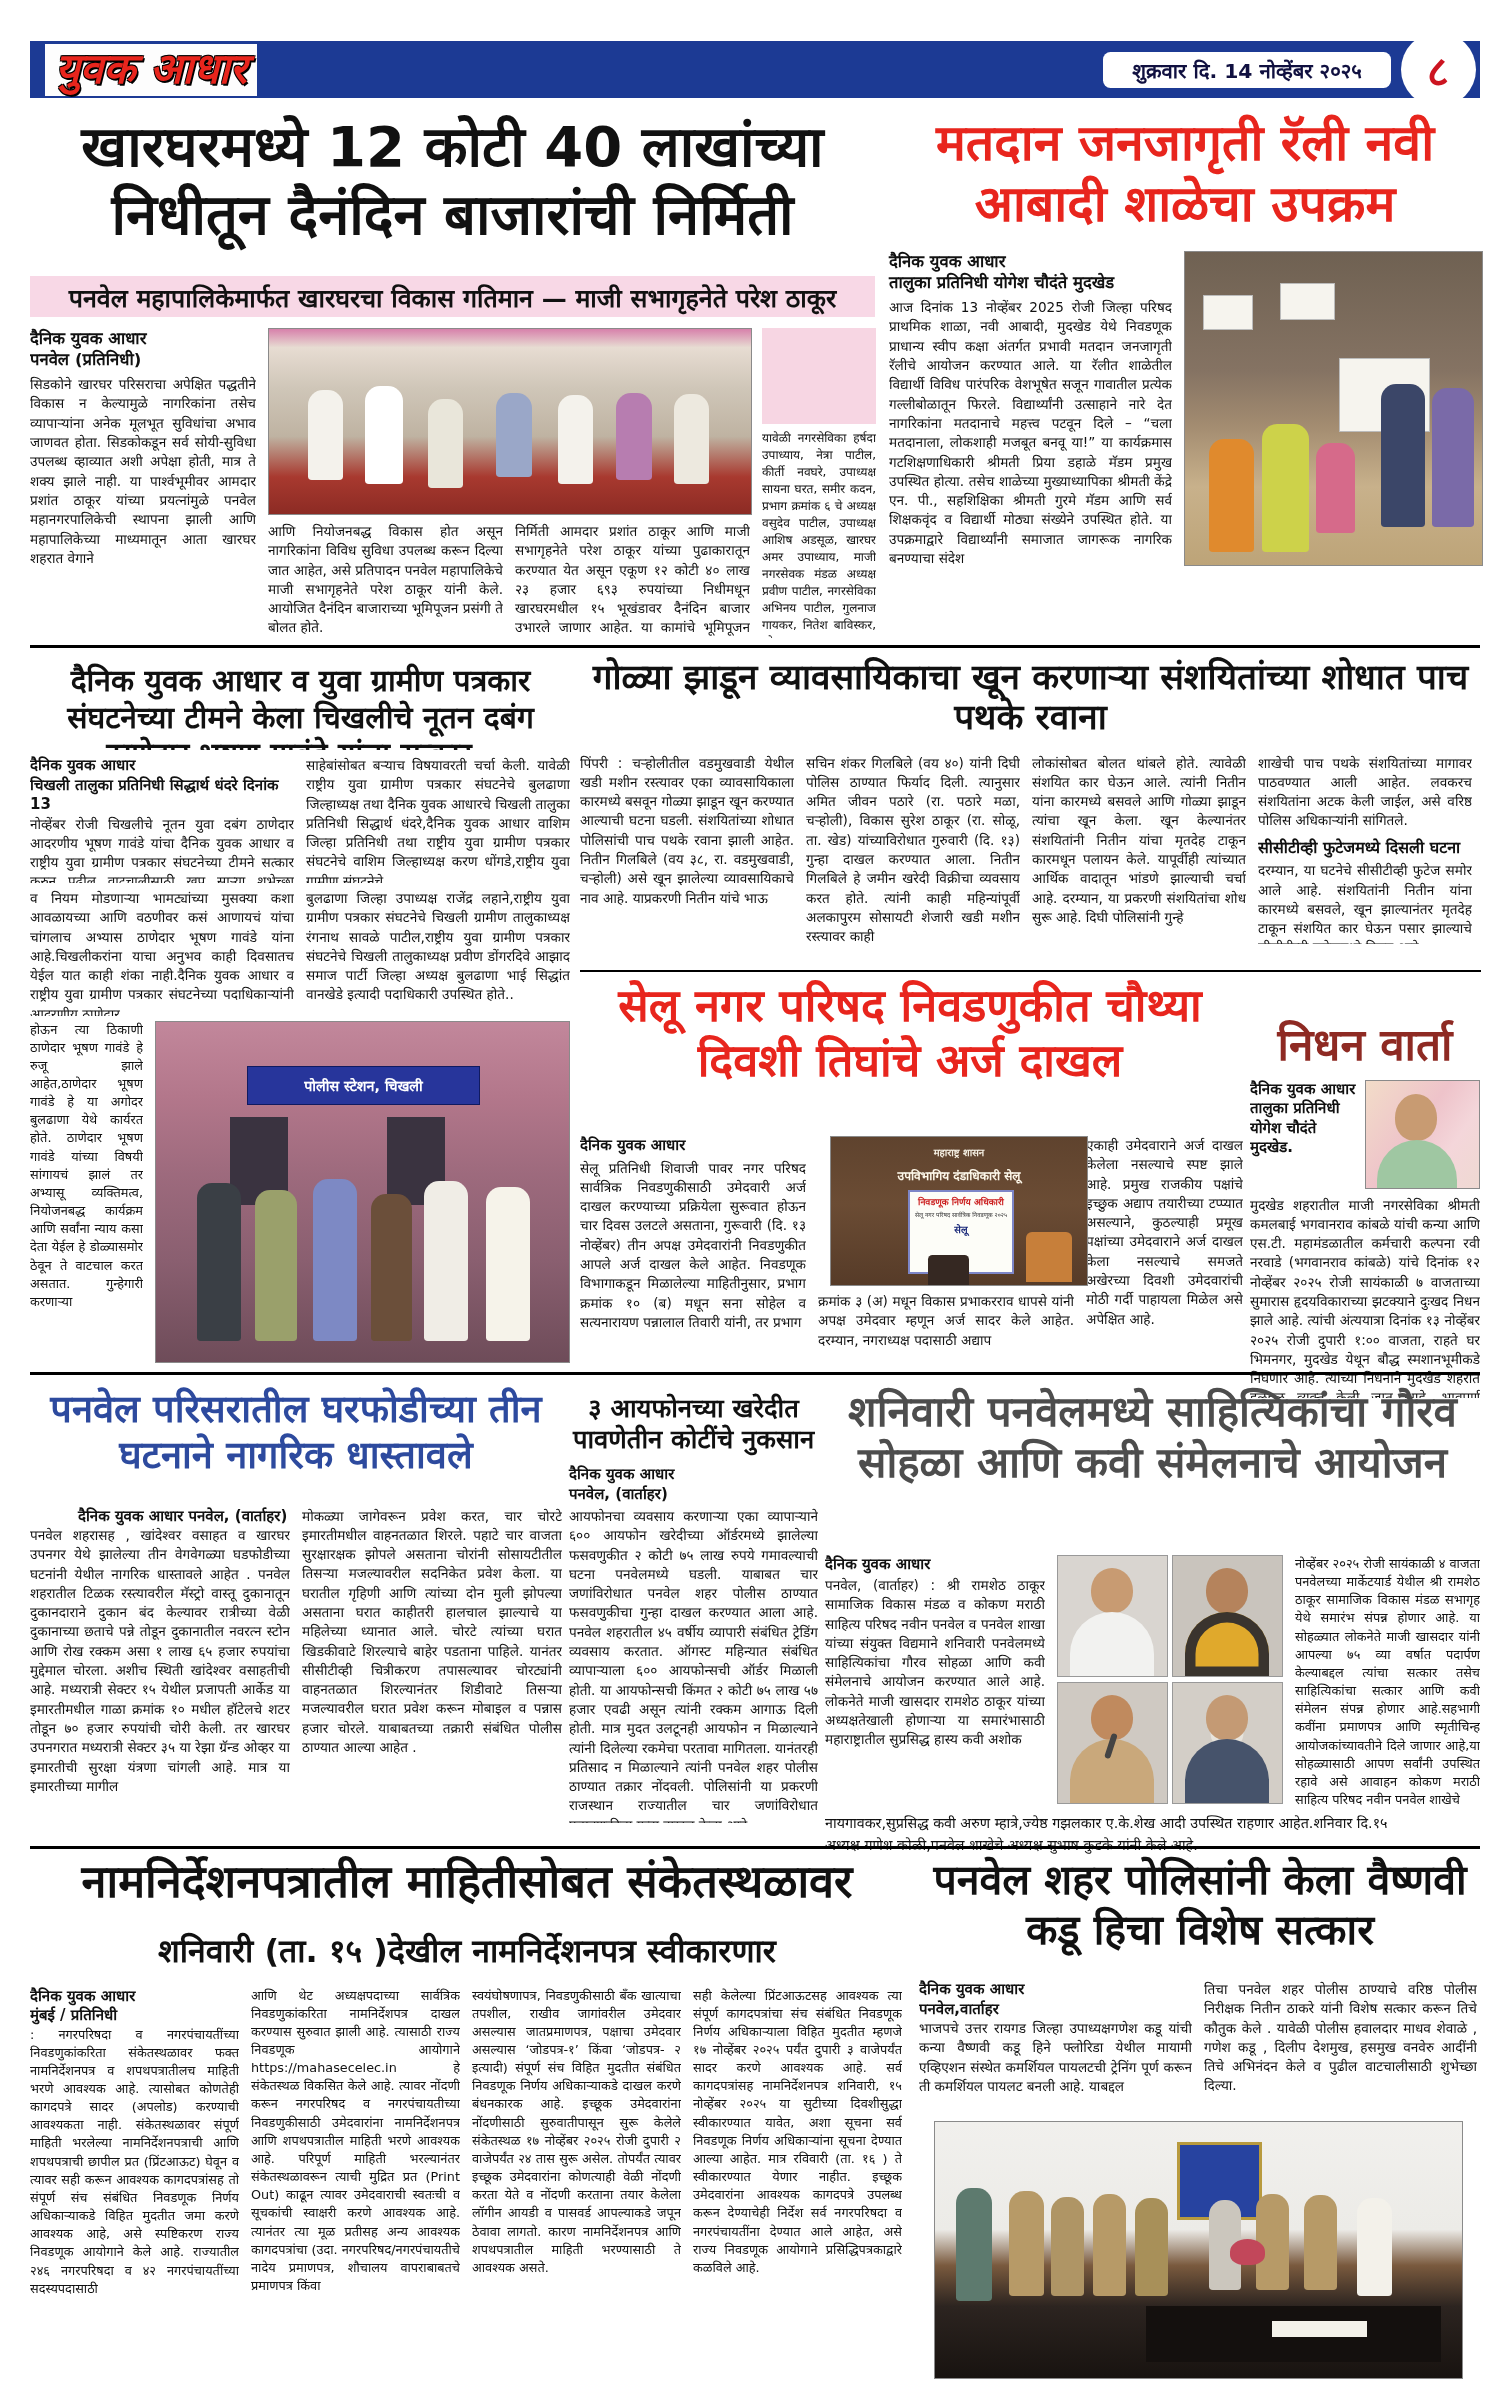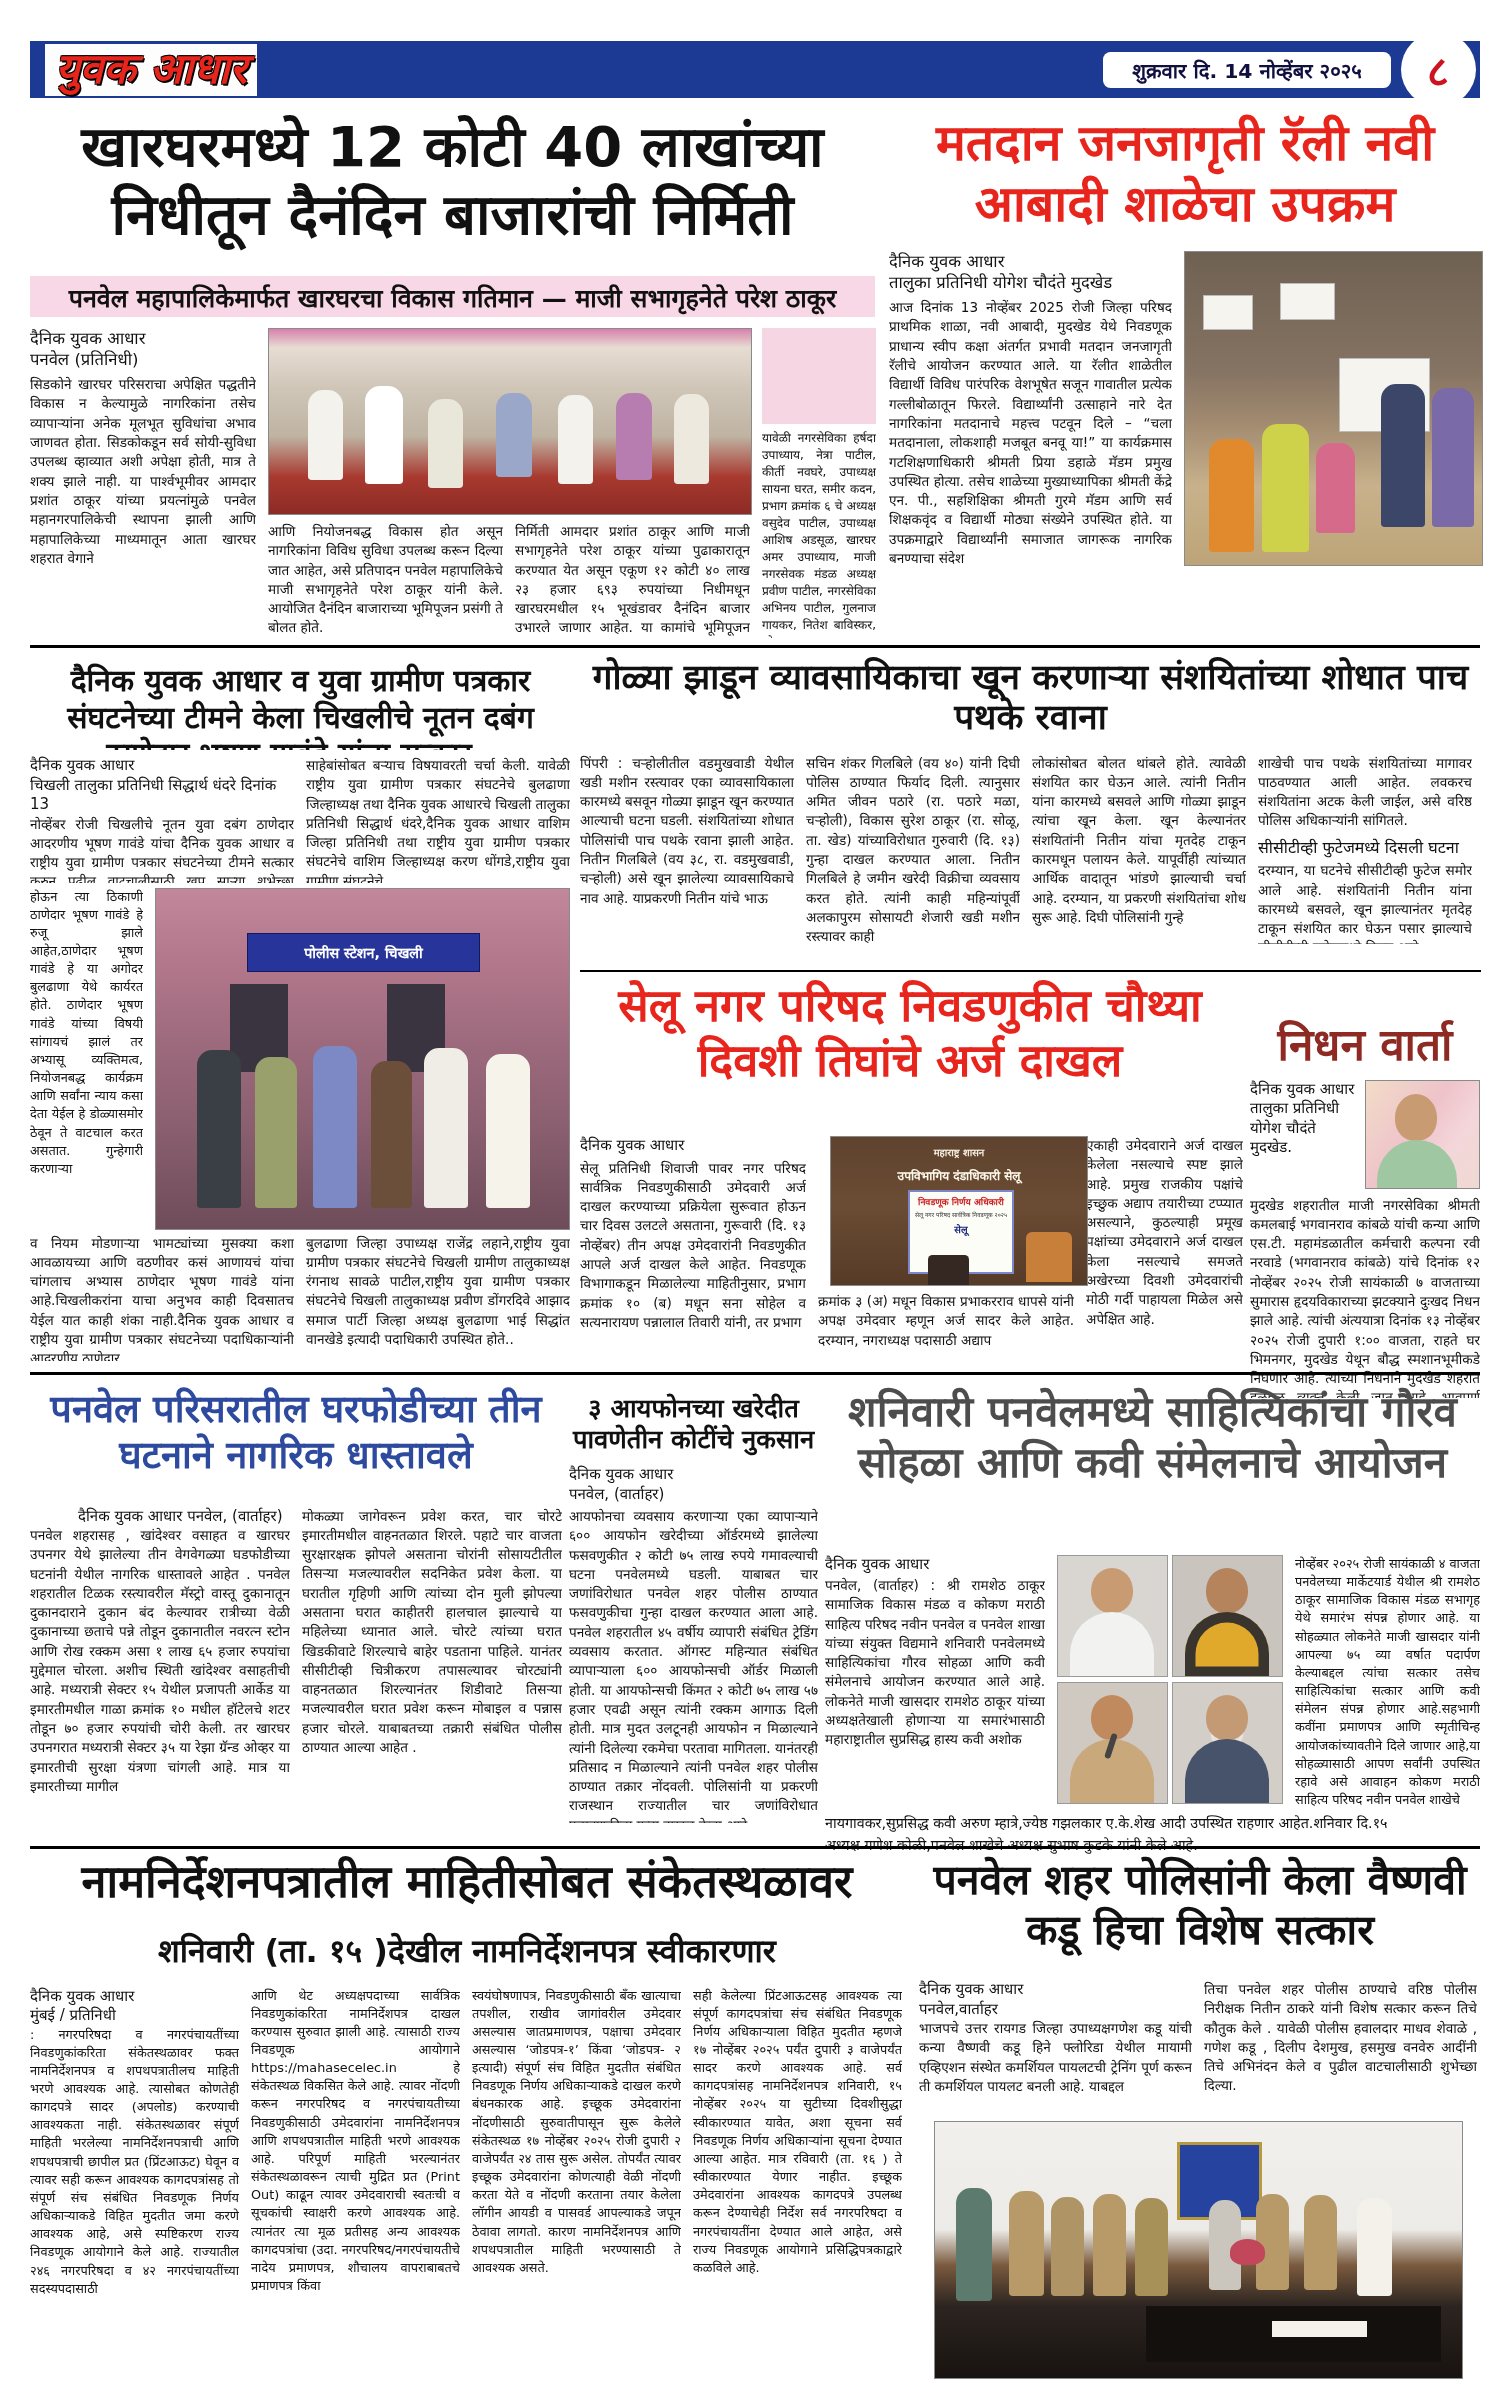--- a/index.html
+++ b/index.html
@@ -7,7 +7,7 @@
         font-family:"DejaVu Sans","Liberation Sans",sans-serif;color:#111;overflow:hidden;}
   .abs{position:absolute;}
   .hl{font-weight:bold;text-align:center;line-height:1.22;overflow:hidden;}
-  .by{font-weight:normal;font-size:16.6px;line-height:1.3;}
+  .by{font-weight:bold;font-size:16.6px;line-height:1.3;}
   .c{font-size:13.6px;line-height:1.42;text-align:justify;overflow:hidden;}
   .cols{display:flex;gap:12px;}
   .rule{position:absolute;background:#000;height:3px;}

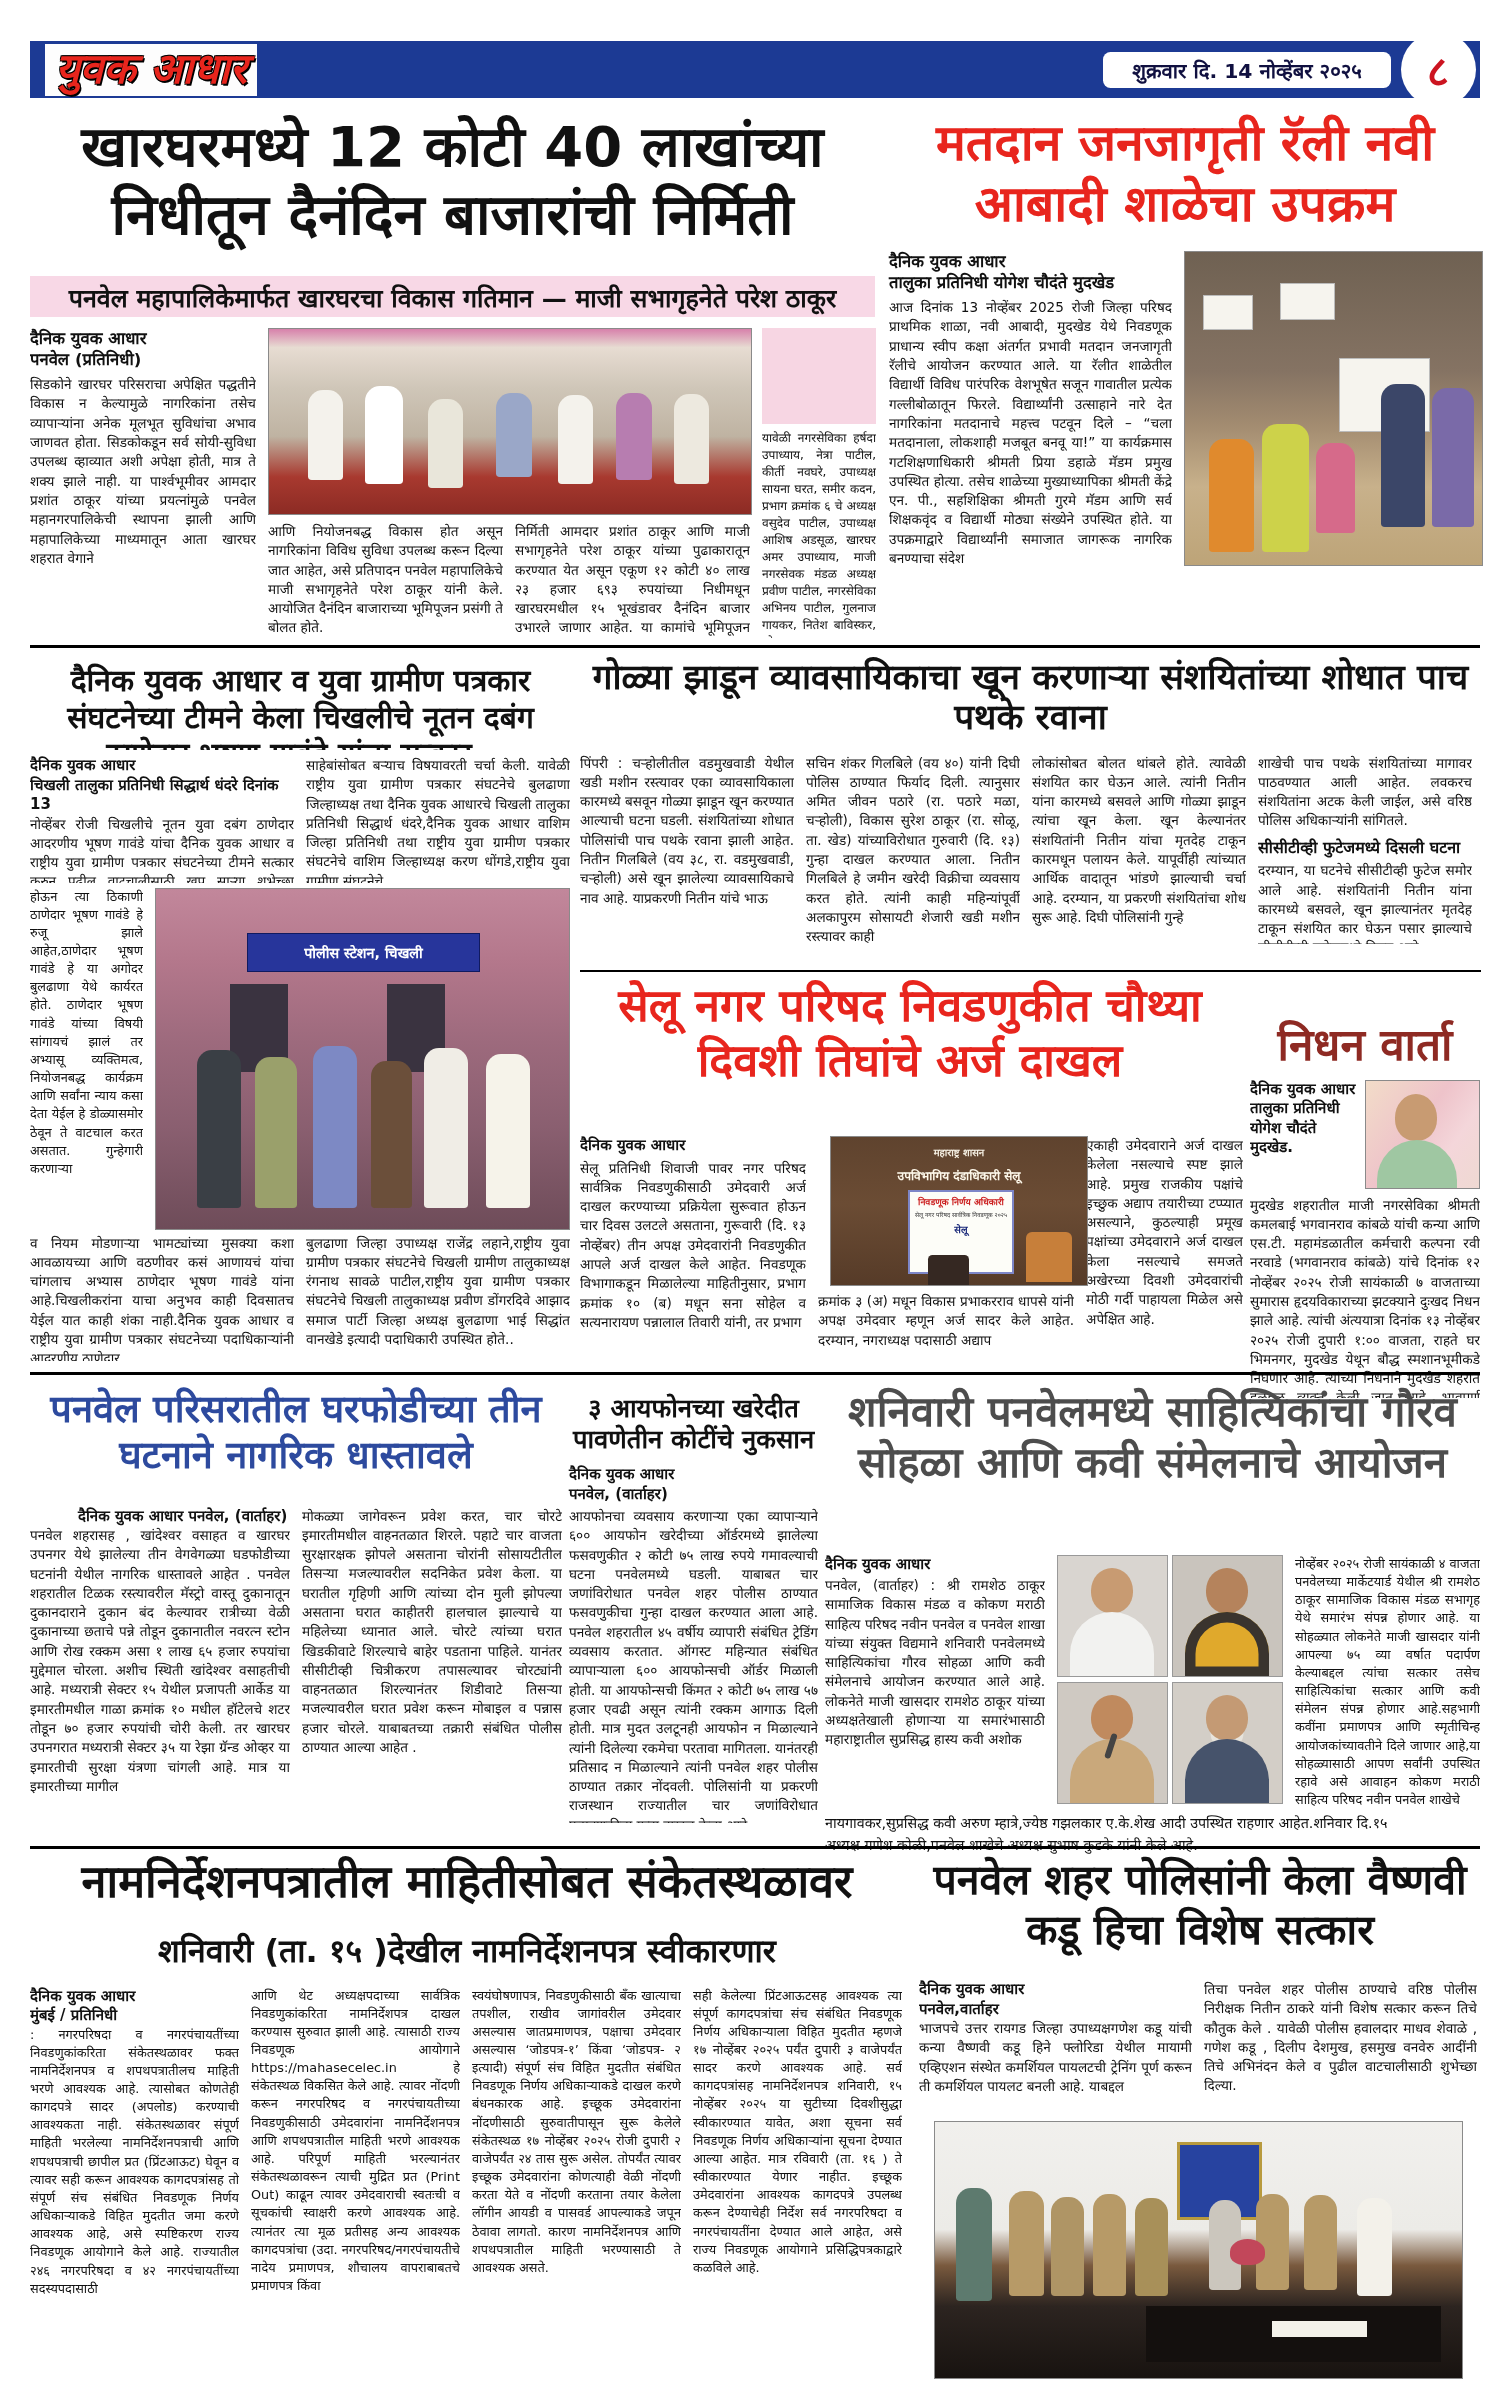--- a/index.html
+++ b/index.html
@@ -118,6 +118,10 @@
       </div>
       <div class="c" style="width:264px;flex:none;height:127px;">साहेबांसोबत बऱ्याच विषयावरती चर्चा केली. यावेळी राष्ट्रीय युवा ग्रामीण पत्रकार संघटनेचे बुलढाणा जिल्हाध्यक्ष तथा दैनिक युवक आधारचे चिखली तालुका प्रतिनिधी सिद्धार्थ धंदरे,दैनिक युवक आधार वाशिम जिल्हा प्रतिनिधी तथा राष्ट्रीय युवा ग्रामीण पत्रकार संघटनेचे वाशिम जिल्हाध्यक्ष करण धोंगडे,राष्ट्रीय युवा ग्रामीण संघटनेचे</div>
     </div>
+    <div class="cols" style="margin-top:6px;height:127px;">
+      <div class="c" style="width:264px;flex:none;">व नियम मोडणाऱ्या भामट्यांच्या मुसक्या कशा आवळायच्या आणि वठणीवर कसं आणायचं यांचा चांगलाच अभ्यास ठाणेदार भूषण गावंडे यांना आहे.चिखलीकरांना याचा अनुभव काही दिवसातच येईल यात काही शंका नाही.दैनिक युवक आधार व राष्ट्रीय युवा ग्रामीण पत्रकार संघटनेच्या पदाधिकाऱ्यांनी आदरणीय ठाणेदार</div>
+      <div class="c" style="width:264px;flex:none;">बुलढाणा जिल्हा उपाध्यक्ष राजेंद्र लहाने,राष्ट्रीय युवा ग्रामीण पत्रकार संघटनेचे चिखली ग्रामीण तालुकाध्यक्ष रंगनाथ सावळे पाटील,राष्ट्रीय युवा ग्रामीण पत्रकार संघटनेचे चिखली तालुकाध्यक्ष प्रवीण डोंगरदिवे आझाद समाज पार्टी जिल्हा अध्यक्ष बुलढाणा भाई सिद्धांत वानखेडे इत्यादी पदाधिकारी उपस्थित होते..</div>
+    </div>
     <div class="cols" style="margin-top:4.5px;height:340px;">
       <div class="c" style="width:113px;flex:none;height:340px;font-size:12.8px;">होऊन त्या ठिकाणी ठाणेदार भूषण गावंडे हे रुजू झाले आहेत,ठाणेदार भूषण गावंडे हे या अगोदर बुलढाणा येथे कार्यरत होते. ठाणेदार भूषण गावंडे यांच्या विषयी सांगायचं झालं तर अभ्यासू व्यक्तिमत्व, नियोजनबद्ध कार्यक्रम आणि सर्वांना न्याय कसा देता येईल हे डोळ्यासमोर ठेवून ते वाटचाल करत असतात. गुन्हेगारी करणाऱ्या</div>
       <div class="photo ph-chikhli" style="width:413px;height:340px;">
@@ -131,10 +135,6 @@
         <div class="fig" style="left:65%;bottom:6%;width:44px;height:160px;background:#f0ede6;"></div>
         <div class="fig" style="left:80%;bottom:6%;width:44px;height:154px;background:#f6f3ea;"></div>
       </div>
-    </div>
-    <div class="cols" style="margin-top:6px;height:127px;">
-      <div class="c" style="width:264px;flex:none;">व नियम मोडणाऱ्या भामट्यांच्या मुसक्या कशा आवळायच्या आणि वठणीवर कसं आणायचं यांचा चांगलाच अभ्यास ठाणेदार भूषण गावंडे यांना आहे.चिखलीकरांना याचा अनुभव काही दिवसातच येईल यात काही शंका नाही.दैनिक युवक आधार व राष्ट्रीय युवा ग्रामीण पत्रकार संघटनेच्या पदाधिकाऱ्यांनी आदरणीय ठाणेदार</div>
-      <div class="c" style="width:264px;flex:none;">बुलढाणा जिल्हा उपाध्यक्ष राजेंद्र लहाने,राष्ट्रीय युवा ग्रामीण पत्रकार संघटनेचे चिखली ग्रामीण तालुकाध्यक्ष रंगनाथ सावळे पाटील,राष्ट्रीय युवा ग्रामीण पत्रकार संघटनेचे चिखली तालुकाध्यक्ष प्रवीण डोंगरदिवे आझाद समाज पार्टी जिल्हा अध्यक्ष बुलढाणा भाई सिद्धांत वानखेडे इत्यादी पदाधिकारी उपस्थित होते..</div>
     </div>
   </div>
 

